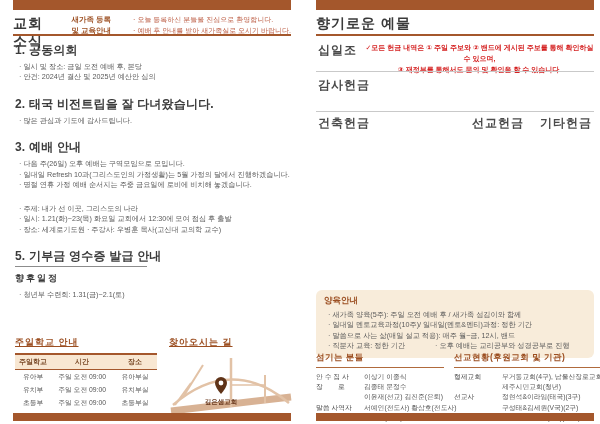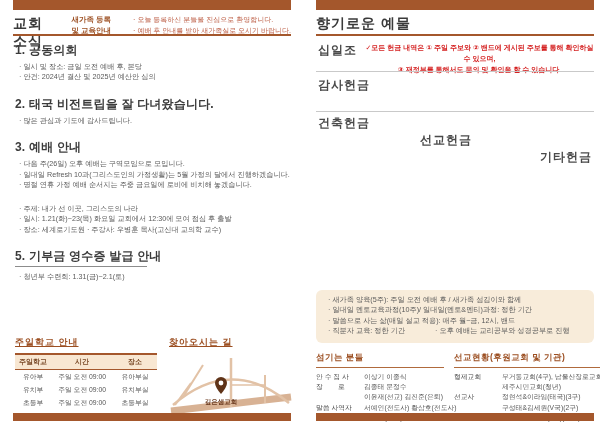--- a/index.html
+++ b/index.html
@@ -47,7 +47,7 @@
   .tithe-note { flex:1; text-align:center; font-size:7px; font-weight:bold; color:#d41f1f; line-height:1.6; margin-left:8px; }
   .thin-line { position:absolute; left:0; right:0; height:1px; background:#c9c9c9; }
   .thanks { position:absolute; top:77px; left:2px; }
-  .offer3 { position:absolute; top:115px; left:2px; right:2px; display:flex;flex-direction:column; }
+  .offer3 { position:absolute; top:115px; left:2px; right:2px; display:flex; }
   .offer3 .offer-label:nth-child(2) { margin-left:102px; }
   .offer3 .offer-label:nth-child(3) { margin-left:auto; }
 

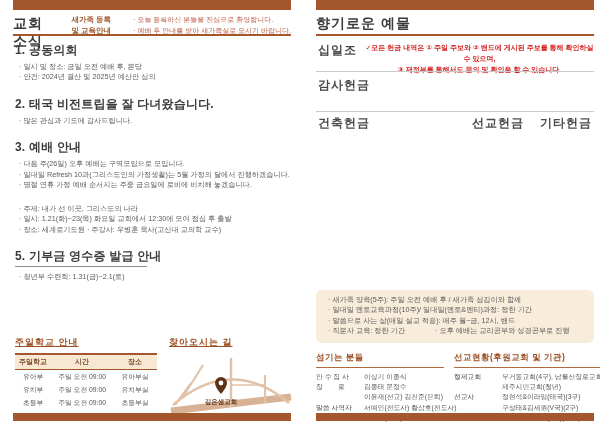--- a/index.html
+++ b/index.html
@@ -115,6 +115,7 @@
 
     <div class="upcoming">
       <div class="up-line"></div>
+      <div class="up-title">향후일정</div>
       <div class="bullet">청년부 수련회: 1.31(금)~2.1(토)</div>
     </div>
 

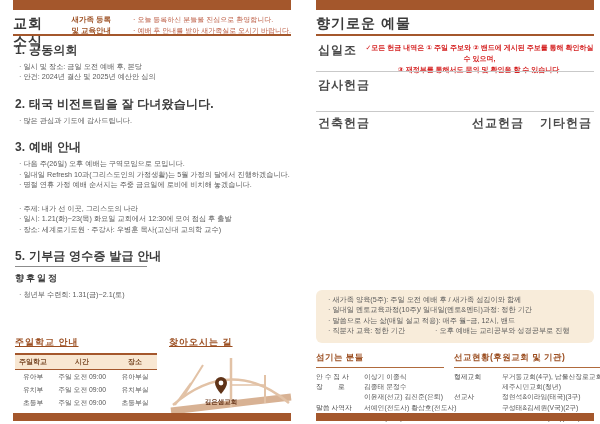--- a/index.html
+++ b/index.html
@@ -213,6 +213,7 @@
     </div>
 
     <div class="nurture">
+      <div class="nur-title">양육안내</div>
       <div class="bullet">새가족 양육(5주): 주일 오전 예배 후 / 새가족 섬김이와 함께</div>
       <div class="bullet">일대일 멘토교육과정(10주)/ 일대일(멘토&amp;멘티)과정: 정한 기간</div>
       <div class="bullet">말씀으로 사는 삶(매일 설교 적용): 매주 월~금, 12시, 밴드</div>

